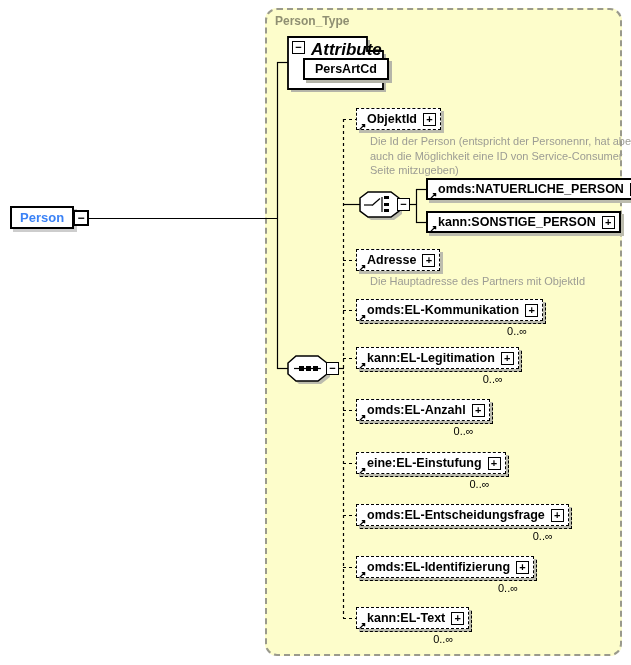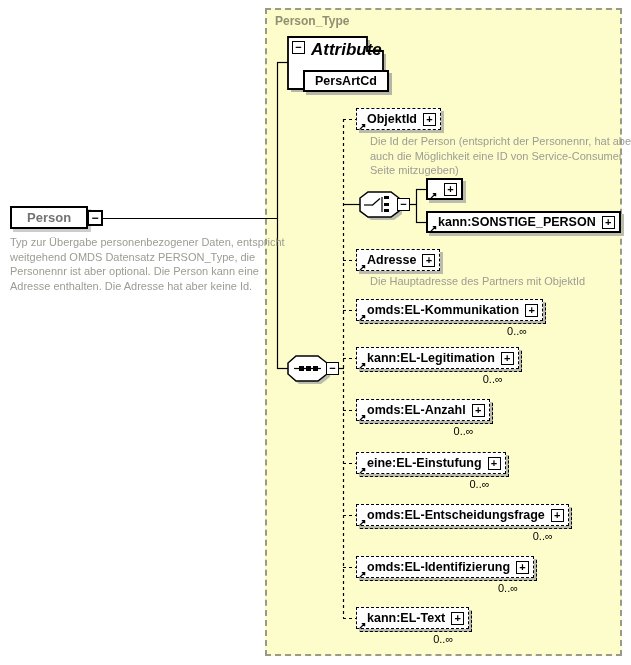--- a/index.html
+++ b/index.html
@@ -10,7 +10,7 @@
   
   .ct-box{
     position:absolute;left:265px;top:8px;width:357px;height:648px;
-    background:#FDFDCB;border:2px dashed #9A9A8C;border-radius:0;box-sizing:border-box;
+    background:#FDFDCB;border:2px dashed #9A9A8C;border-radius:12px;box-sizing:border-box;
   }
   .ct-label{
     position:absolute;left:8px;top:4px;font-size:12px;font-weight:bold;color:#8F8F72;

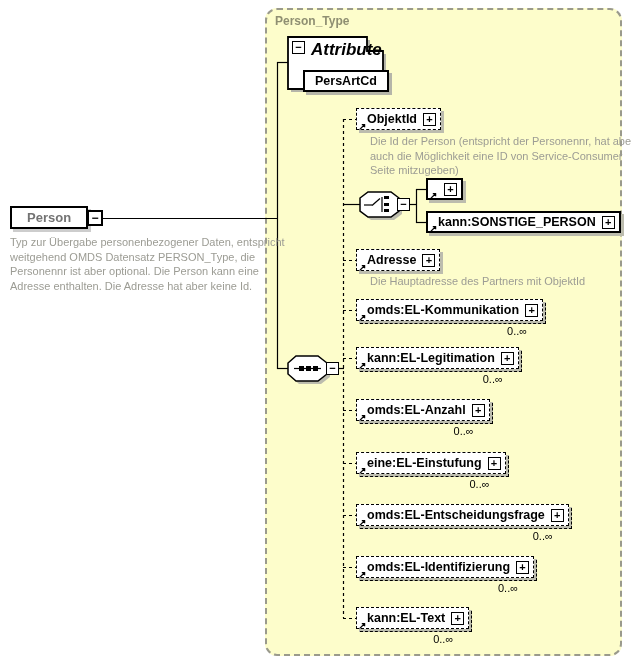--- a/index.html
+++ b/index.html
@@ -56,7 +56,7 @@
   .attr-label{
     position:absolute;left:311px;top:40px;font-size:17px;font-style:italic;font-weight:600;color:#000;z-index:2;
   }
-  .persart-row{position:absolute;left:303px;top:58px;z-index:2;margin-top:12px;}
+  .persart-row{position:absolute;left:303px;top:58px;z-index:2;}
   .persart-box{
     display:inline-block;background:#fff;border:2px solid #000;box-shadow:3px 3px 0 0 #B5B5A9;
     padding:2px 10px;font-size:12.5px;font-weight:bold;color:#000;

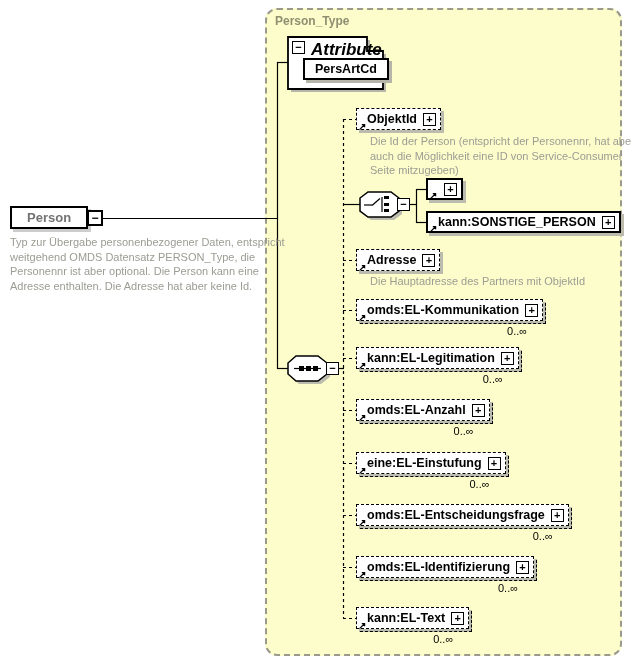--- a/index.html
+++ b/index.html
@@ -157,6 +157,7 @@
   <div class="row" style="left:426px;top:178px;">
     <div class="ebox solid">
       <span class="ref">↗</span>
+      <span>omds:NATUERLICHE_PERSON</span>
       <span class="pm">+</span>
     </div>
   </div>

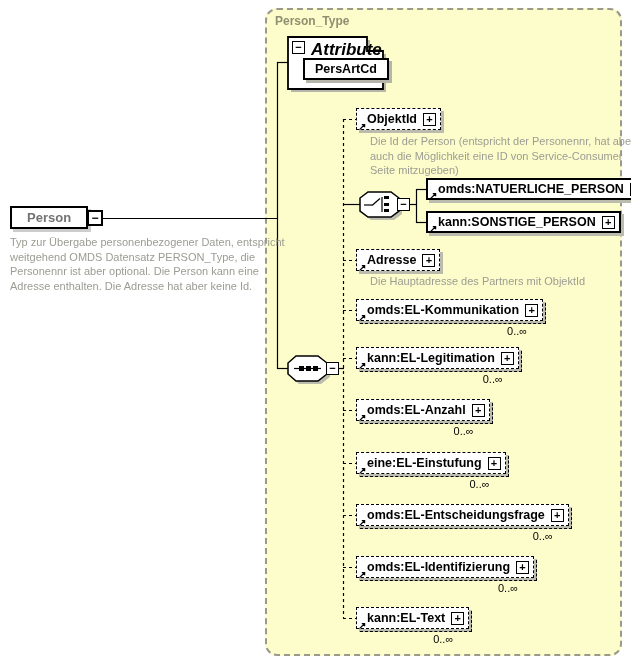--- a/index.html
+++ b/index.html
@@ -46,7 +46,7 @@
   .root-row{position:absolute;left:10px;top:206px;display:flex;align-items:center;z-index:2;}
   .root-box{
     background:#fff;border:2px solid #000;box-shadow:3px 3px 0 0 #CDCDCD;
-    padding:2px 15px;font-size:13px;font-weight:bold;color:#737373;
+    padding:2px 8px;font-size:13px;font-weight:bold;color:#3b82f6;
   }
   .root-pm{
     width:16px;height:16px;box-sizing:border-box;border:2px solid #000;background:#fff;

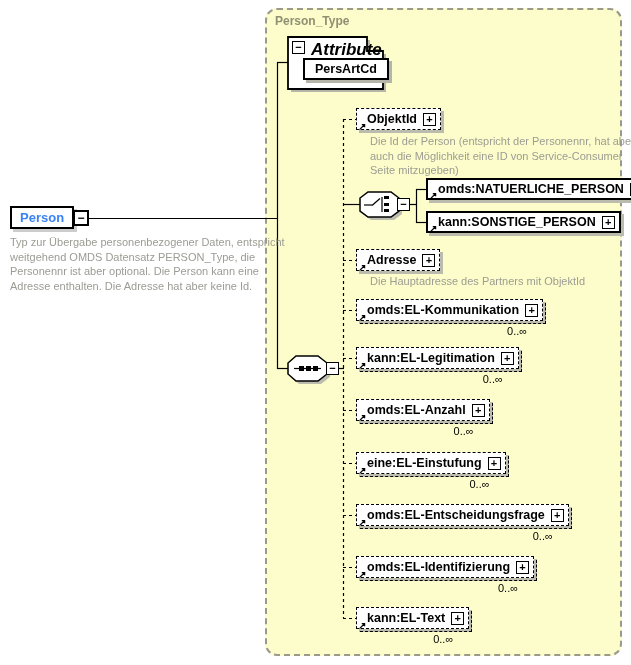--- a/index.html
+++ b/index.html
@@ -129,10 +129,6 @@
     <div class="root-box">Person</div>
     <div class="root-pm">−</div>
   </div>
-  <div class="note" style="left:10px;top:235px;width:285px;">Typ zur Übergabe personenbezogener Daten, entspricht
-weitgehend OMDS Datensatz PERSON_Type, die
-Personennr ist aber optional. Die Person kann eine
-Adresse enthalten. Die Adresse hat aber keine Id.</div>
 
   <div class="pm abs" style="left:292px;top:41px;">−</div>
   <div class="attr-label">Attribute</div>

